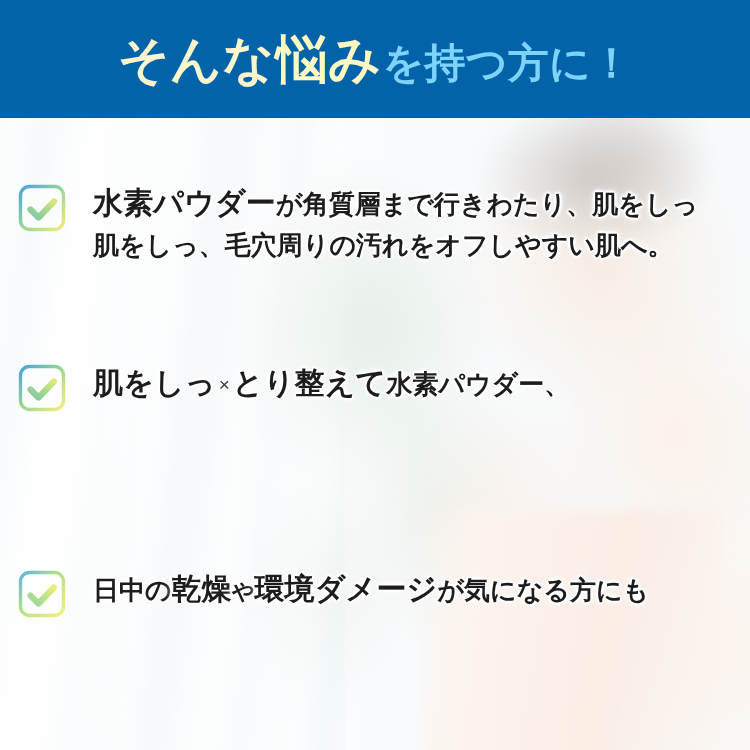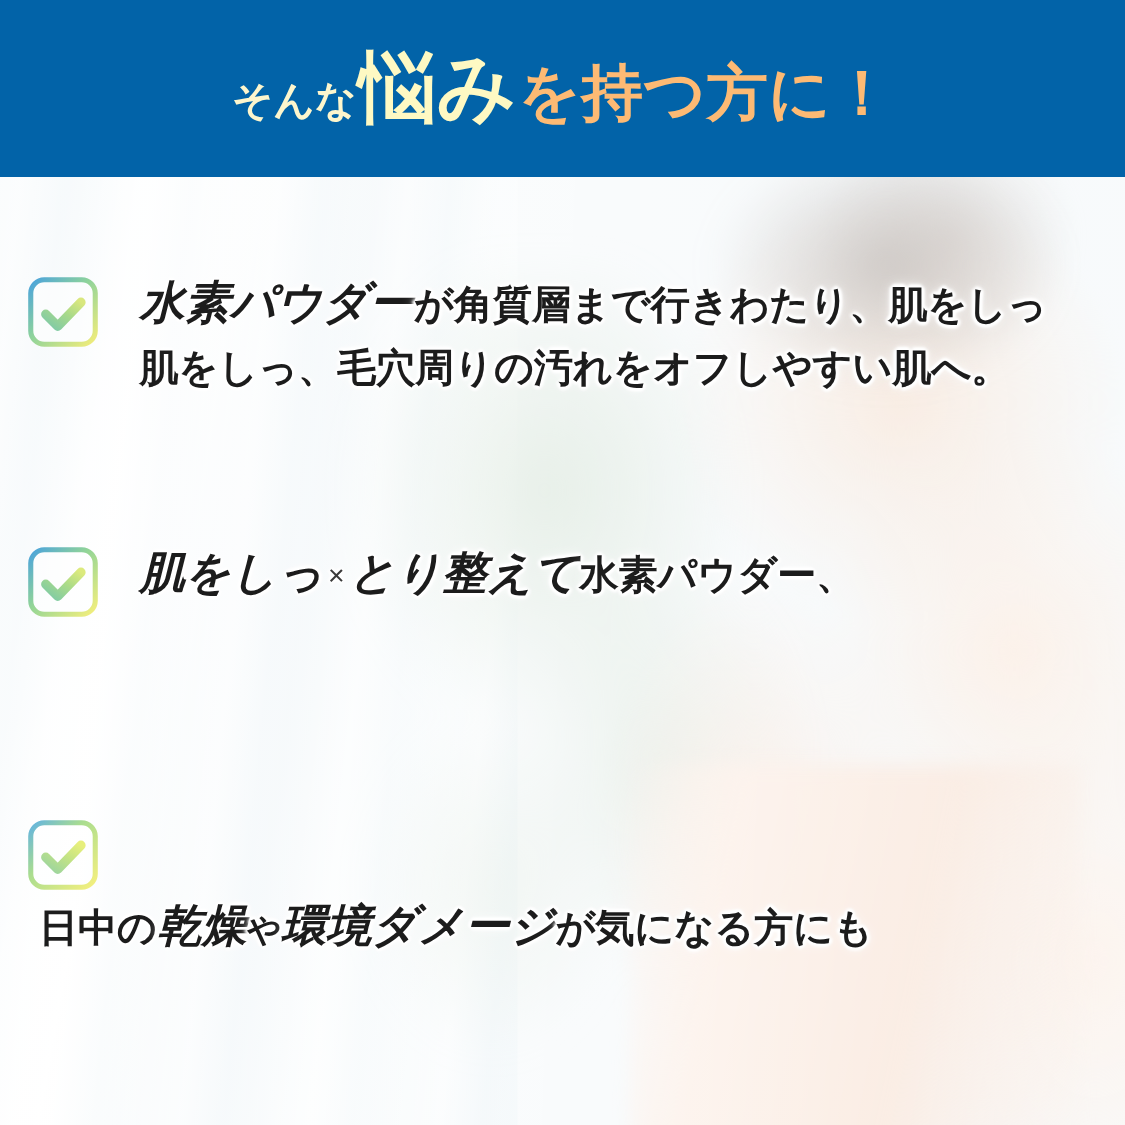--- a/index.html
+++ b/index.html
@@ -138,7 +138,7 @@
     font-weight: 700;
   }
   .ht-pre {
-    font-size: 27px;
+    font-size: 51px;
     color: #fdf6cd;
     font-family: Liberation Serif, serif;
   }

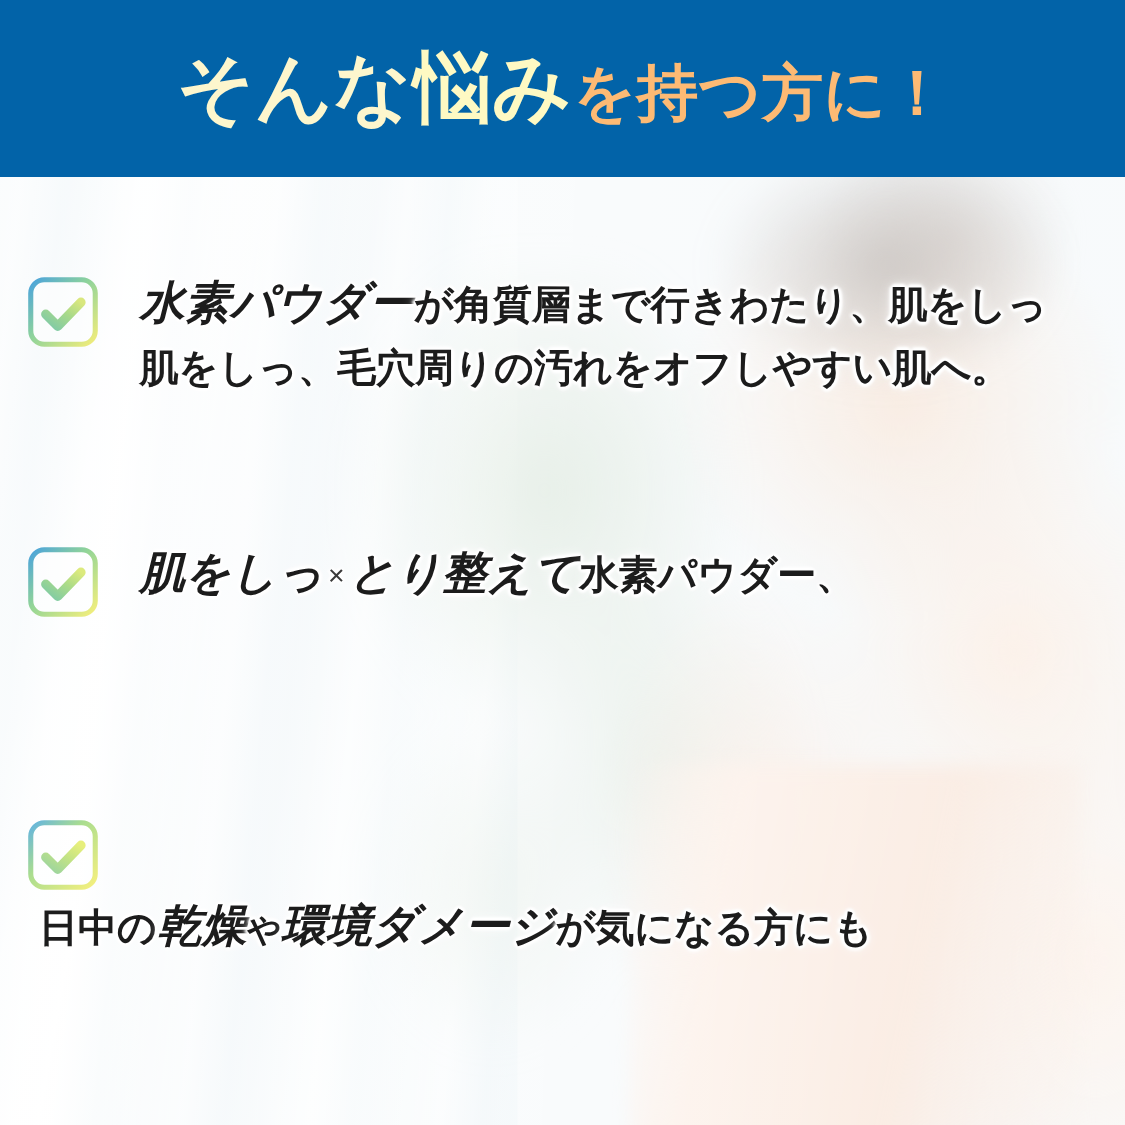--- a/index.html
+++ b/index.html
@@ -149,7 +149,7 @@
   }
   .ht-post {
     font-size: 41px;
-    color: #fdba74;
+    color: #7dd3fc;
   }
 
   

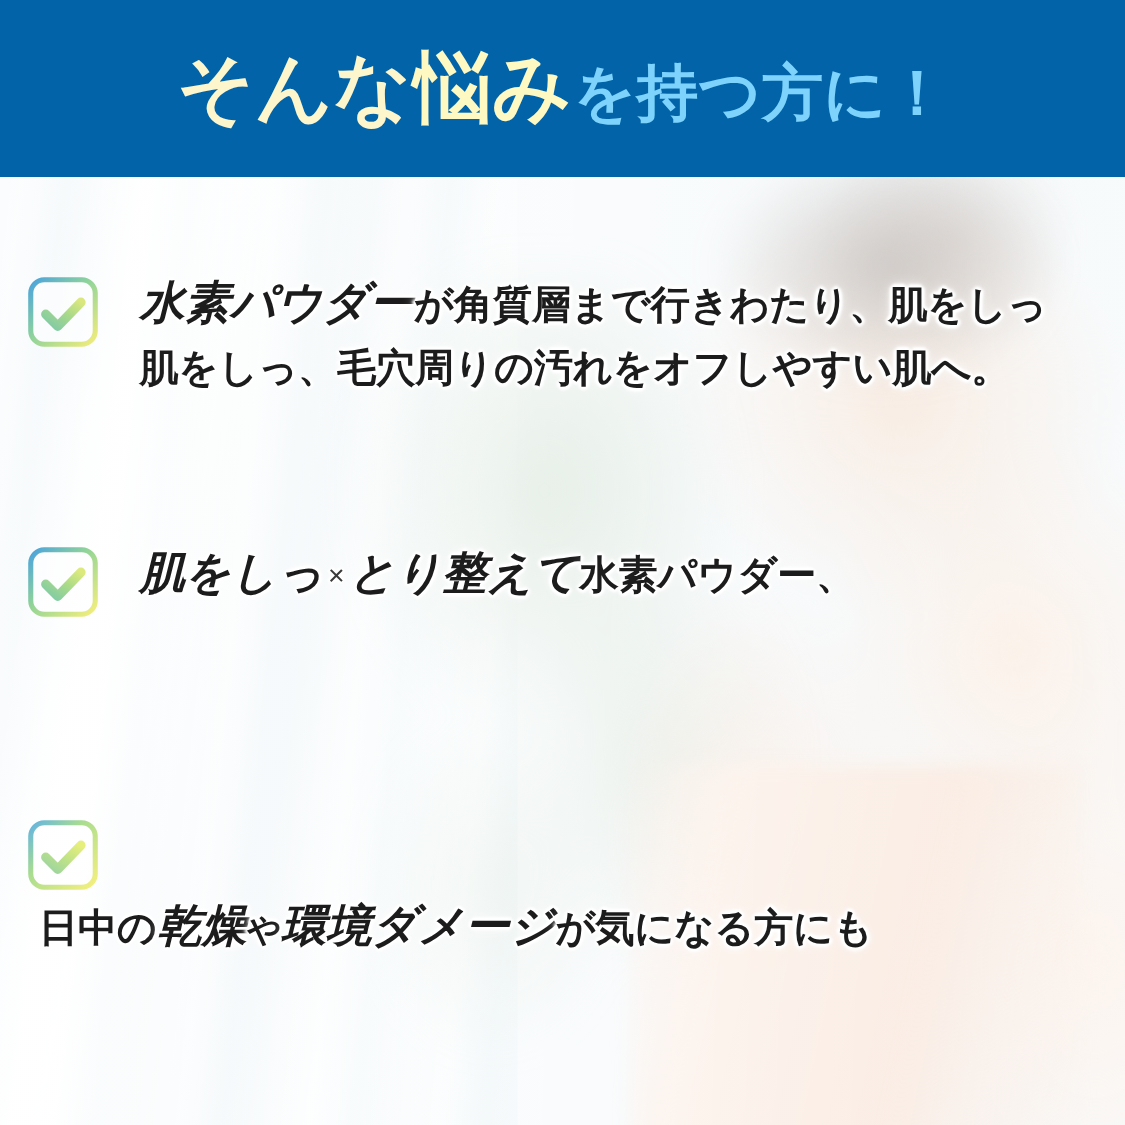--- a/index.html
+++ b/index.html
@@ -207,7 +207,6 @@
     font-size: 30px;
     font-weight: 700;
     letter-spacing: 0.005em;
-    font-style: italic;
   }
   .t-small {
     font-size: 22px;

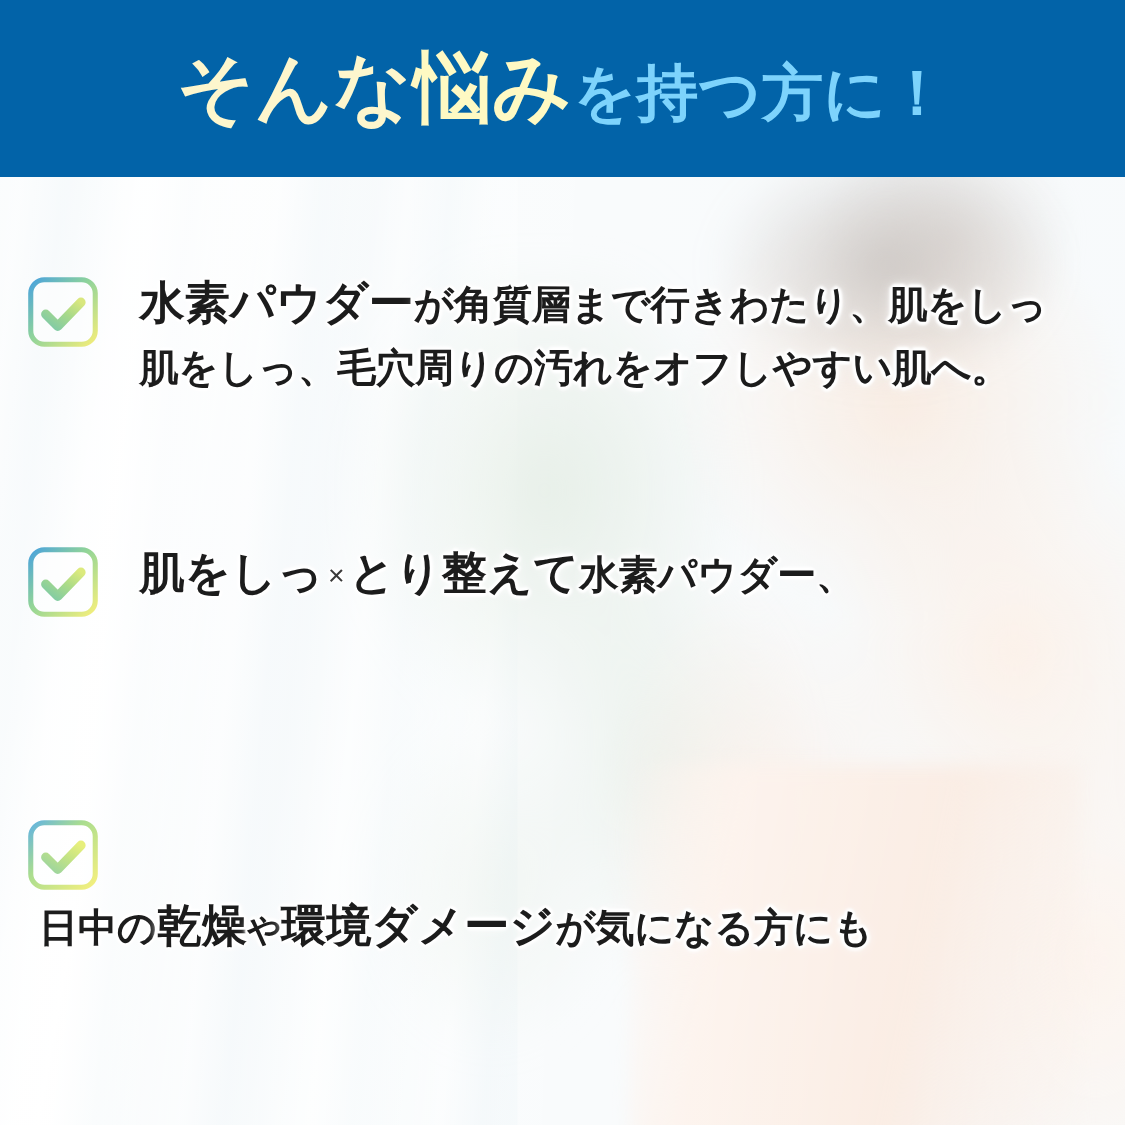--- a/index.html
+++ b/index.html
@@ -170,7 +170,7 @@
   }
   .bullet-1 { top: 62px; }
   .bullet-2 { top: 242px; }
-  .bullet-3 { top: 424px; flex-direction: column; }
+  .bullet-3 { top: 448px; }
 
   .check-icon {
     flex: 0 0 auto;

